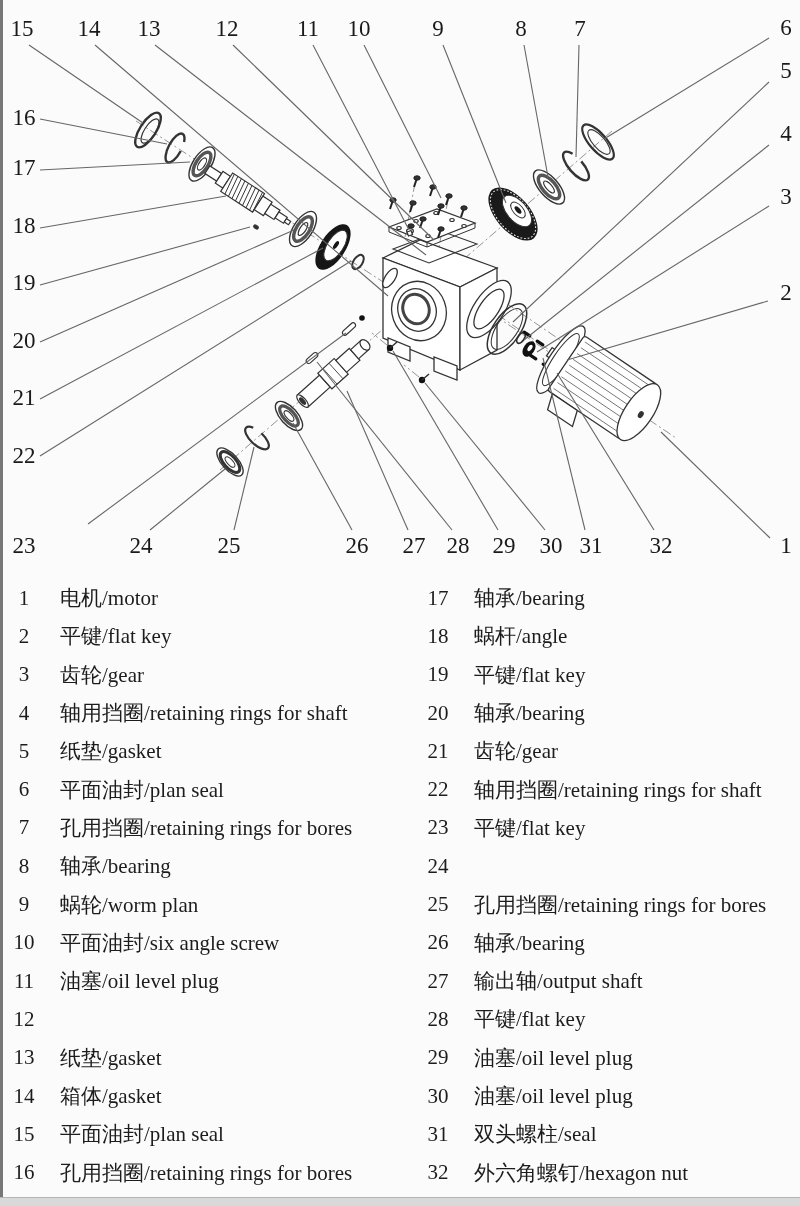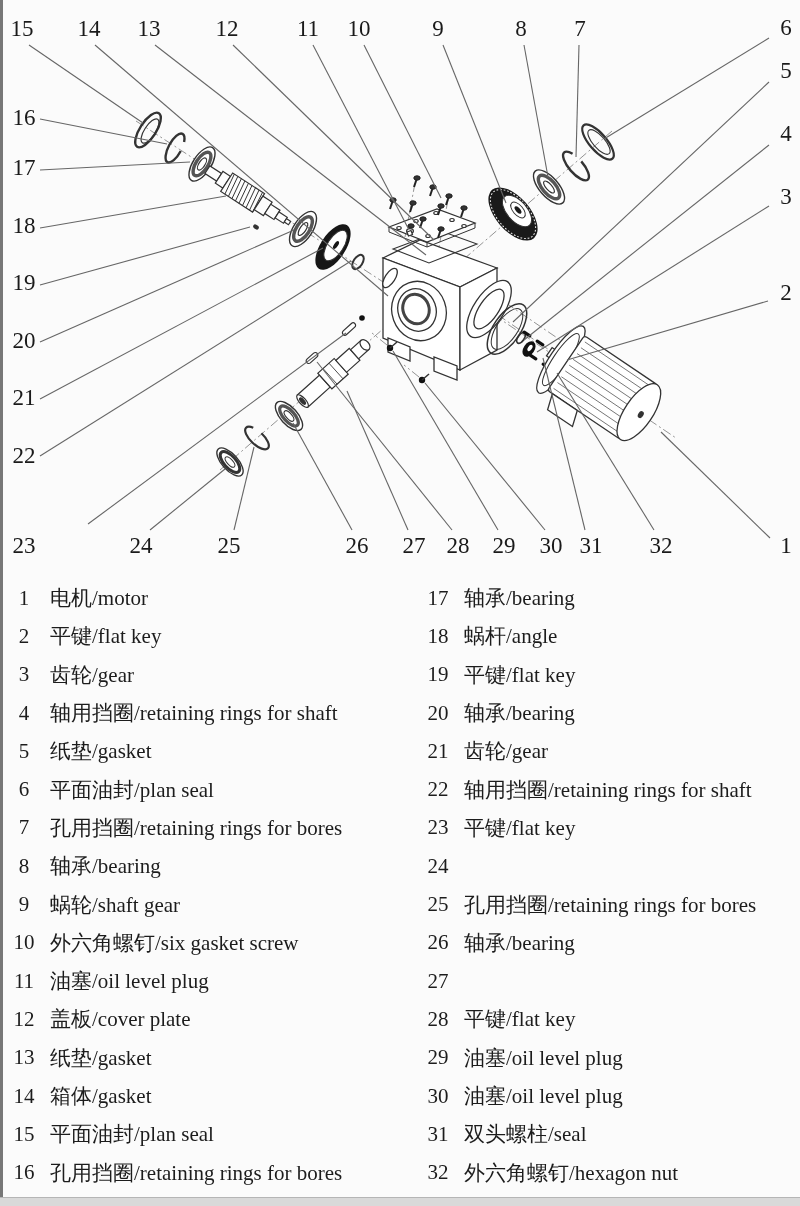--- a/index.html
+++ b/index.html
@@ -19,7 +19,7 @@
   #col-1{left:420px;}
   .row{height:38.3px;display:flex;align-items:center;font-size:21px;color:#1c1c1c;white-space:nowrap;}
   .num{width:36px;text-align:center;flex:none;}
-  .pname{margin-left:8px;}
+  .pname{margin-left:18px;}
 </style>
 </head>
 <body>

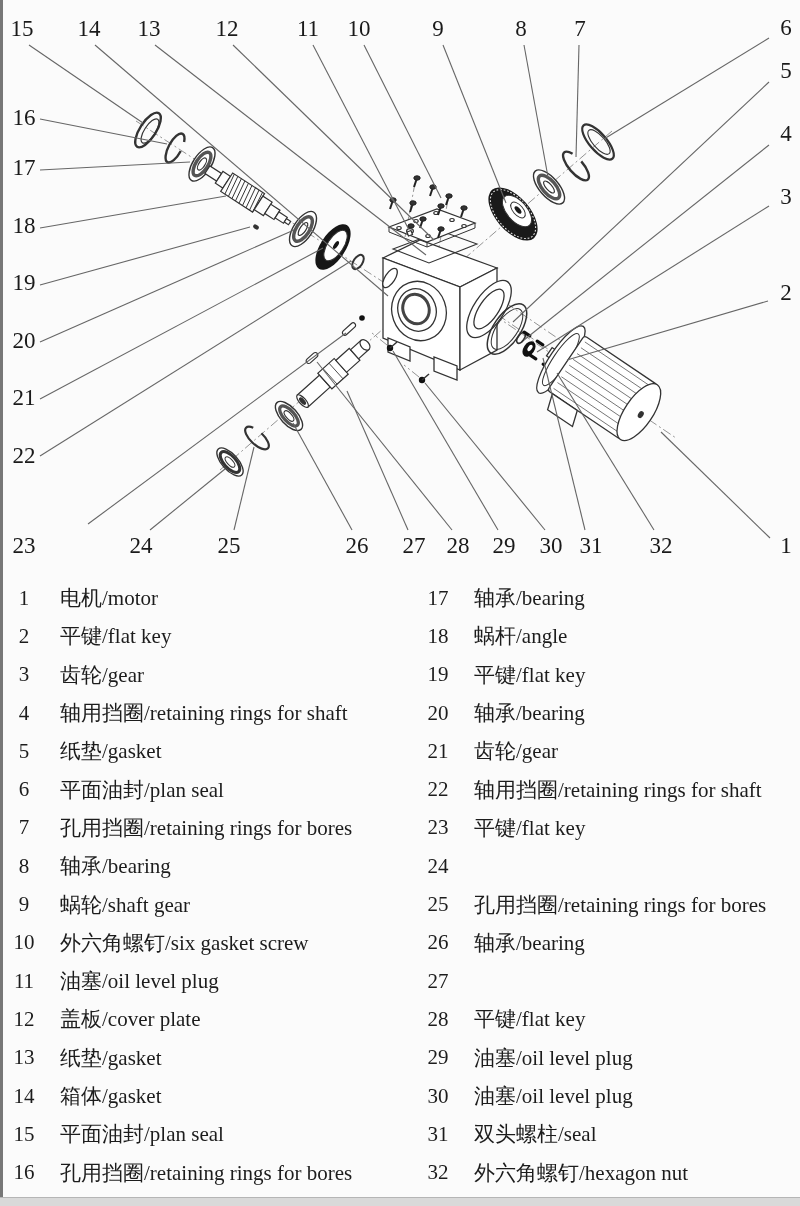--- a/index.html
+++ b/index.html
@@ -349,7 +349,7 @@
       </div>
       <div class="row">
         <span class="num">9</span>
-        <span class="pname">蜗轮/shaft gear</span>
+        <span class="pname">蜗轮/worm plan</span>
       </div>
       <div class="row">
         <span class="num">10</span>

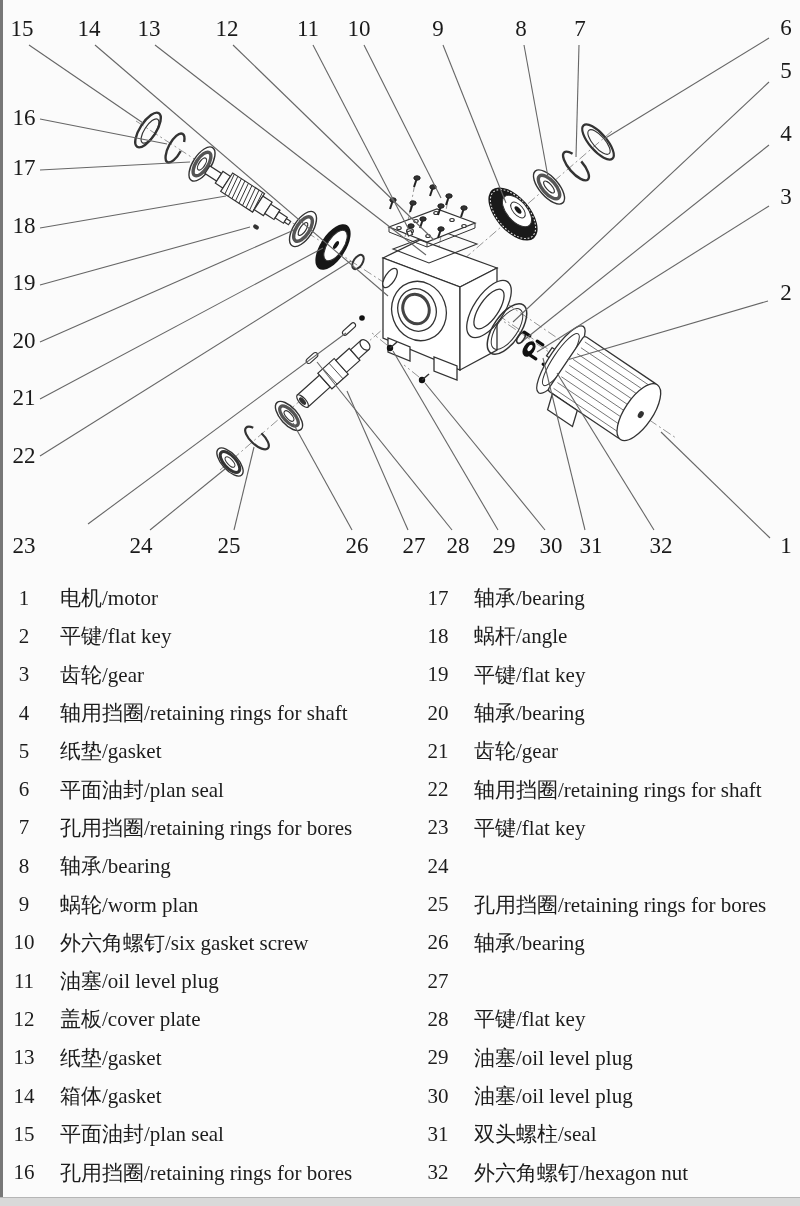--- a/index.html
+++ b/index.html
@@ -353,7 +353,7 @@
       </div>
       <div class="row">
         <span class="num">10</span>
-        <span class="pname">外六角螺钉/six gasket screw</span>
+        <span class="pname">平面油封/six angle screw</span>
       </div>
       <div class="row">
         <span class="num">11</span>

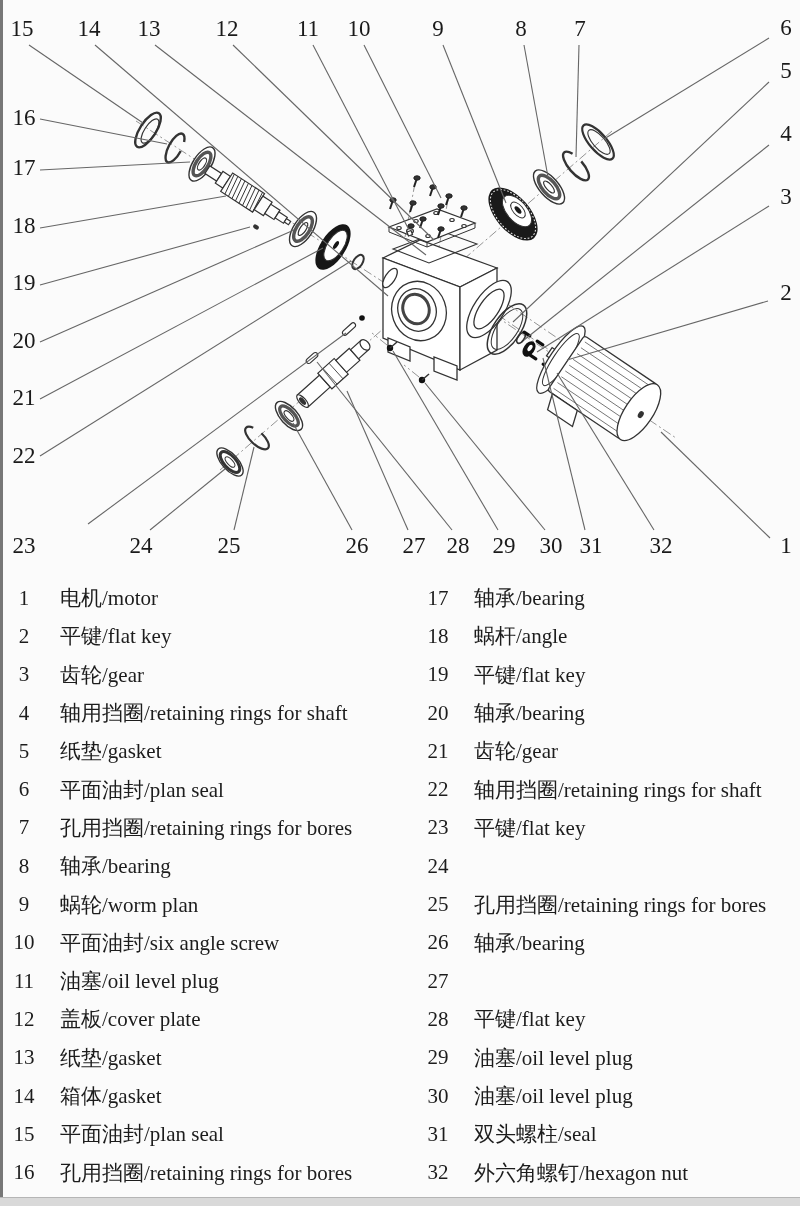--- a/index.html
+++ b/index.html
@@ -422,6 +422,7 @@
       </div>
       <div class="row">
         <span class="num">27</span>
+        <span class="pname">输出轴/output shaft</span>
       </div>
       <div class="row">
         <span class="num">28</span>

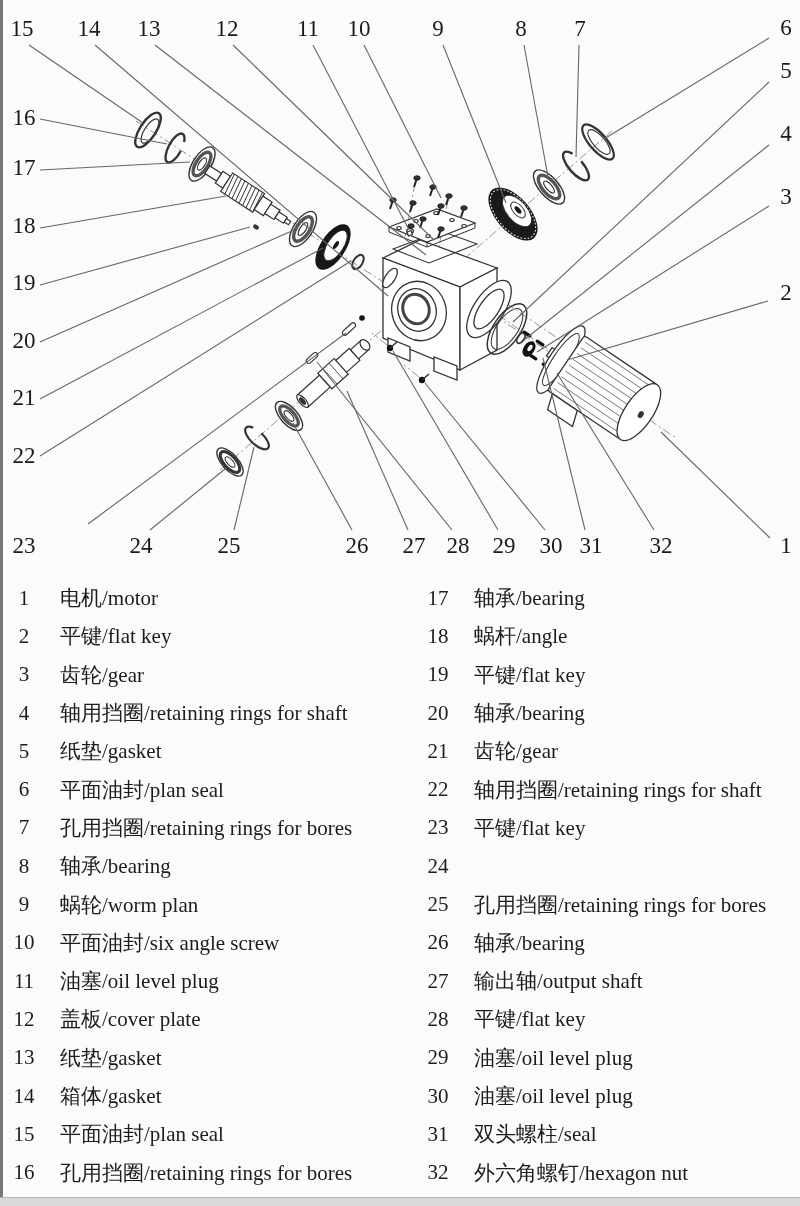--- a/index.html
+++ b/index.html
@@ -361,7 +361,6 @@
       </div>
       <div class="row">
         <span class="num">12</span>
-        <span class="pname">盖板/cover plate</span>
       </div>
       <div class="row">
         <span class="num">13</span>

